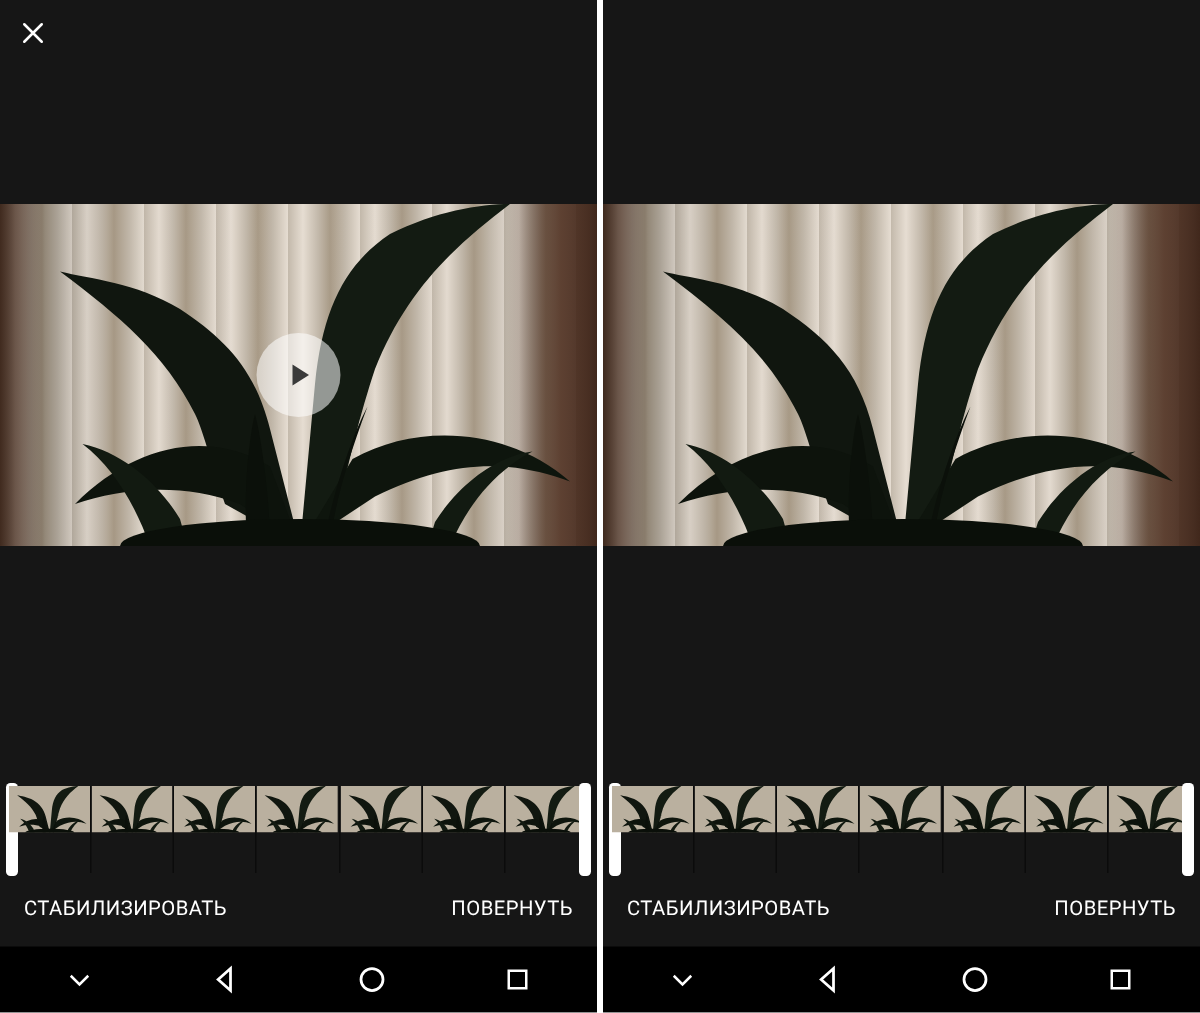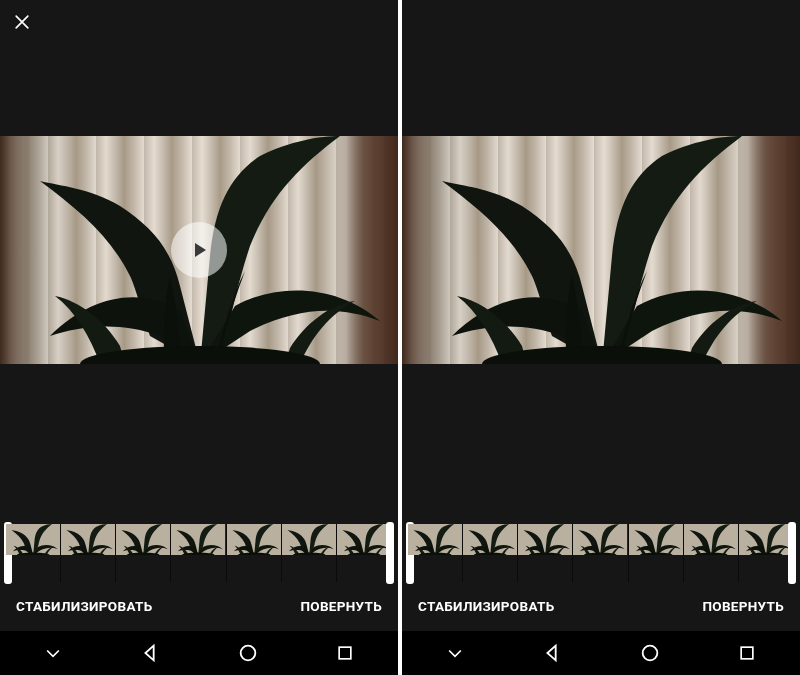--- a/index.html
+++ b/index.html
@@ -48,7 +48,7 @@
   .actions {
     position: absolute; left: 0; right: 0; top: 592px;
     display: flex; justify-content: space-between; padding: 0 14px;
-    color: #fff; font-size: 13.5px; font-weight: 700; letter-spacing: 0.3px;
+    color: #fff; font-size: 13.5px; font-weight: 400; letter-spacing: 0.3px;
   }
   .actions span { cursor: pointer; padding: 6px 2px; }
 

